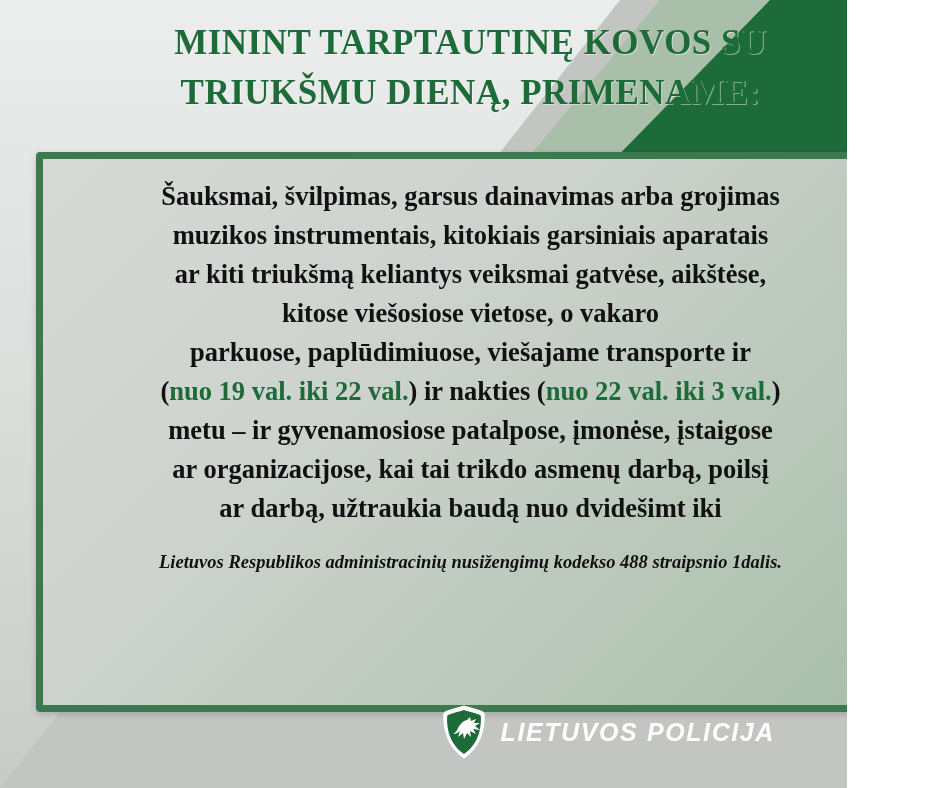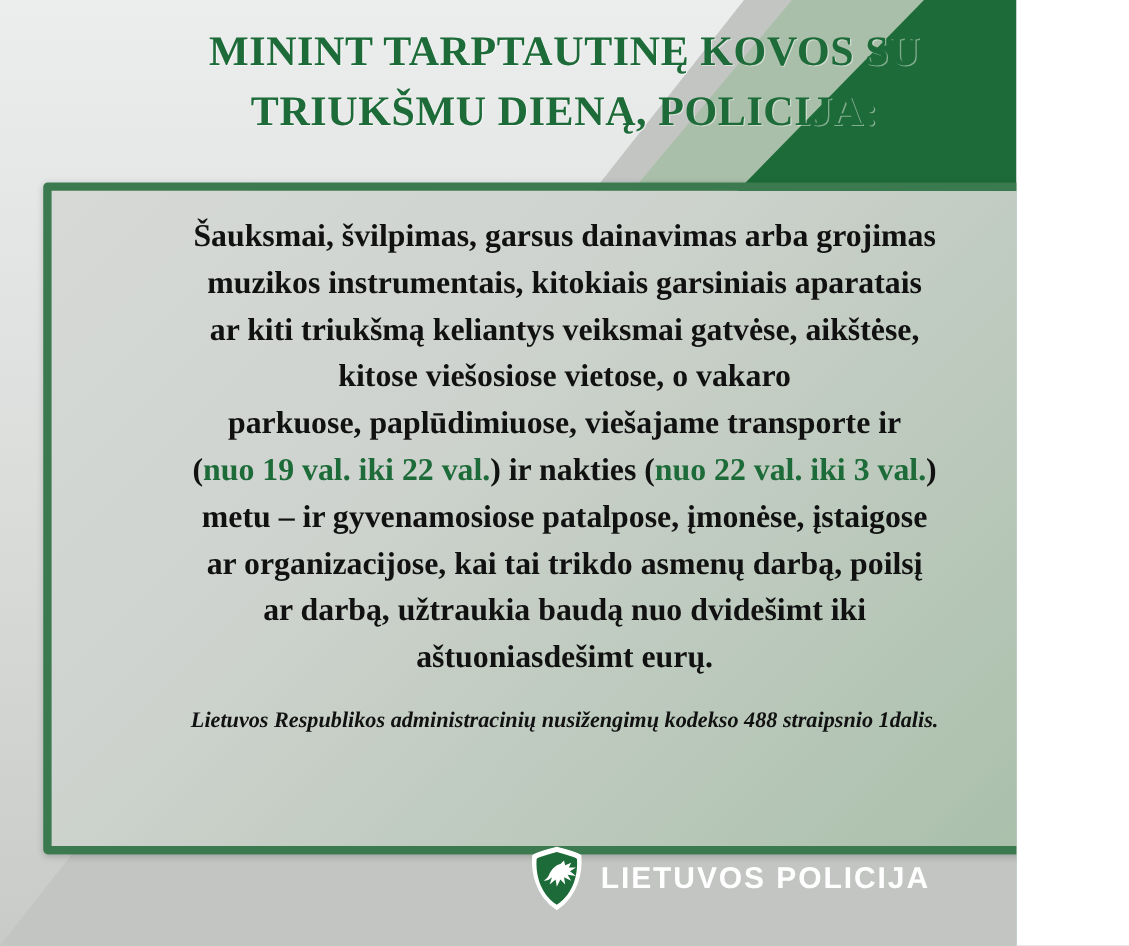--- a/index.html
+++ b/index.html
@@ -156,7 +156,7 @@
 
   <div class="title">
     <span class="line">MININT TARPTAUTINĘ KOVOS SU</span>
-    <span class="line">TRIUKŠMU DIENĄ, POLICIJA:</span>
+    <span class="line">TRIUKŠMU DIENĄ, PRIMENAME:</span>
   </div>
 
   <div class="panel">

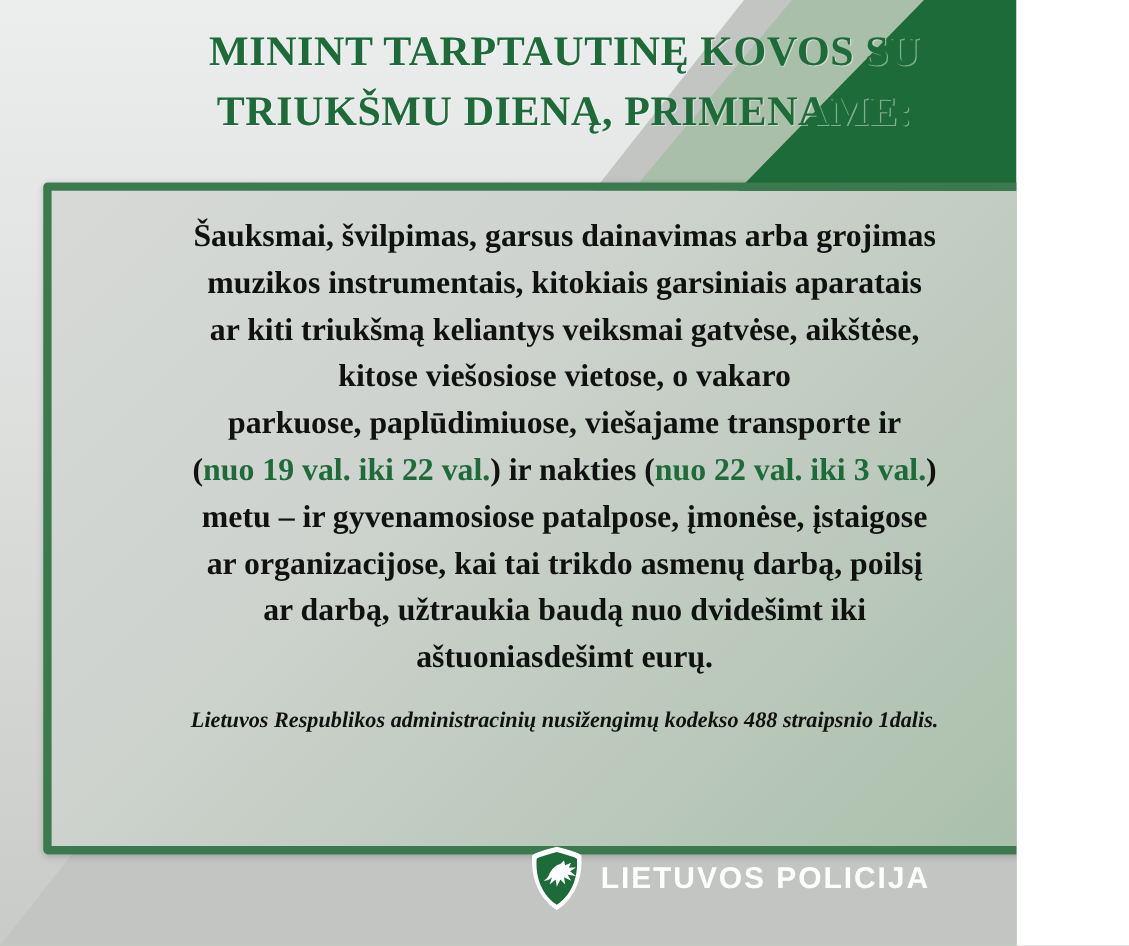--- a/index.html
+++ b/index.html
@@ -171,7 +171,6 @@
         <span class="ln">metu – ir gyvenamosiose patalpose, įmonėse, įstaigose</span>
         <span class="ln">ar organizacijose, kai tai trikdo asmenų darbą, poilsį</span>
         <span class="ln">ar darbą, užtraukia baudą nuo dvidešimt iki</span>
-        <span class="ln">aštuoniasdešimt eurų.</span>
       </div>
       <div class="footnote">Lietuvos Respublikos administracinių nusižengimų kodekso 488 straipsnio 1dalis.</div>
     </div>

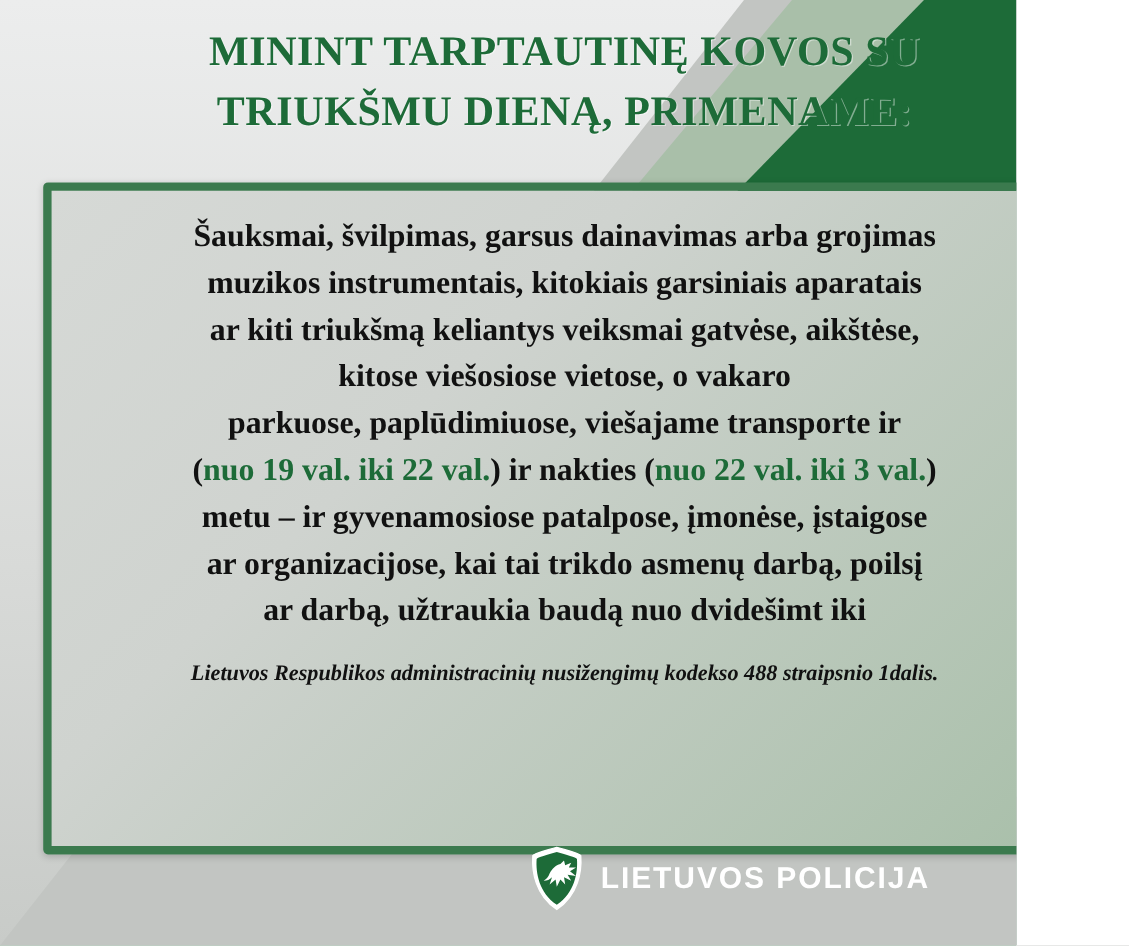--- a/index.html
+++ b/index.html
@@ -141,6 +141,7 @@
     font-weight: bold;
     letter-spacing: 1.6px;
     color: #ffffff;
+    font-style: italic;
   }
 </style>
 </head>

